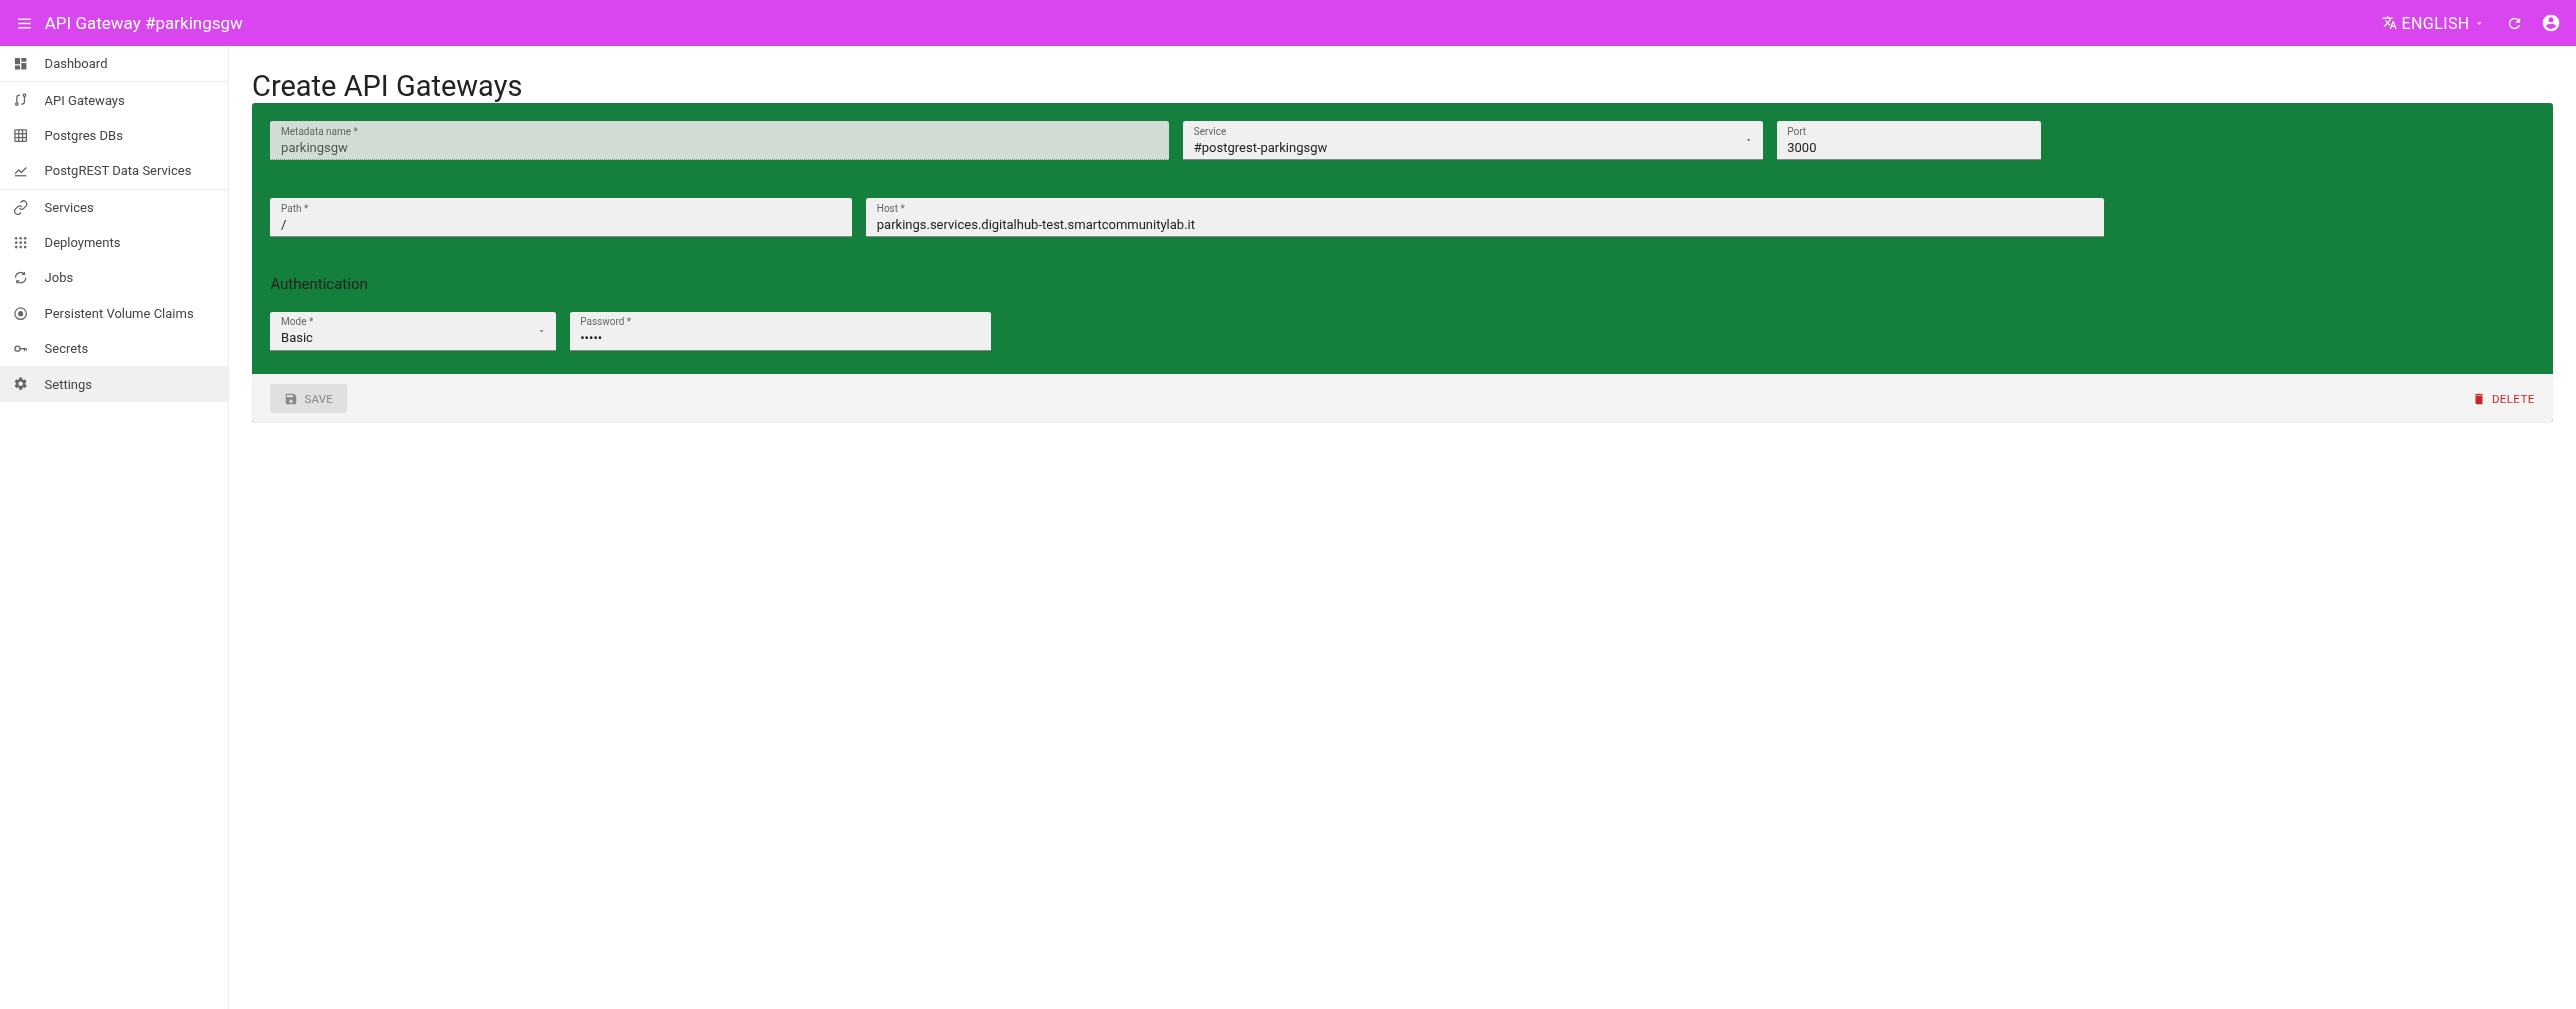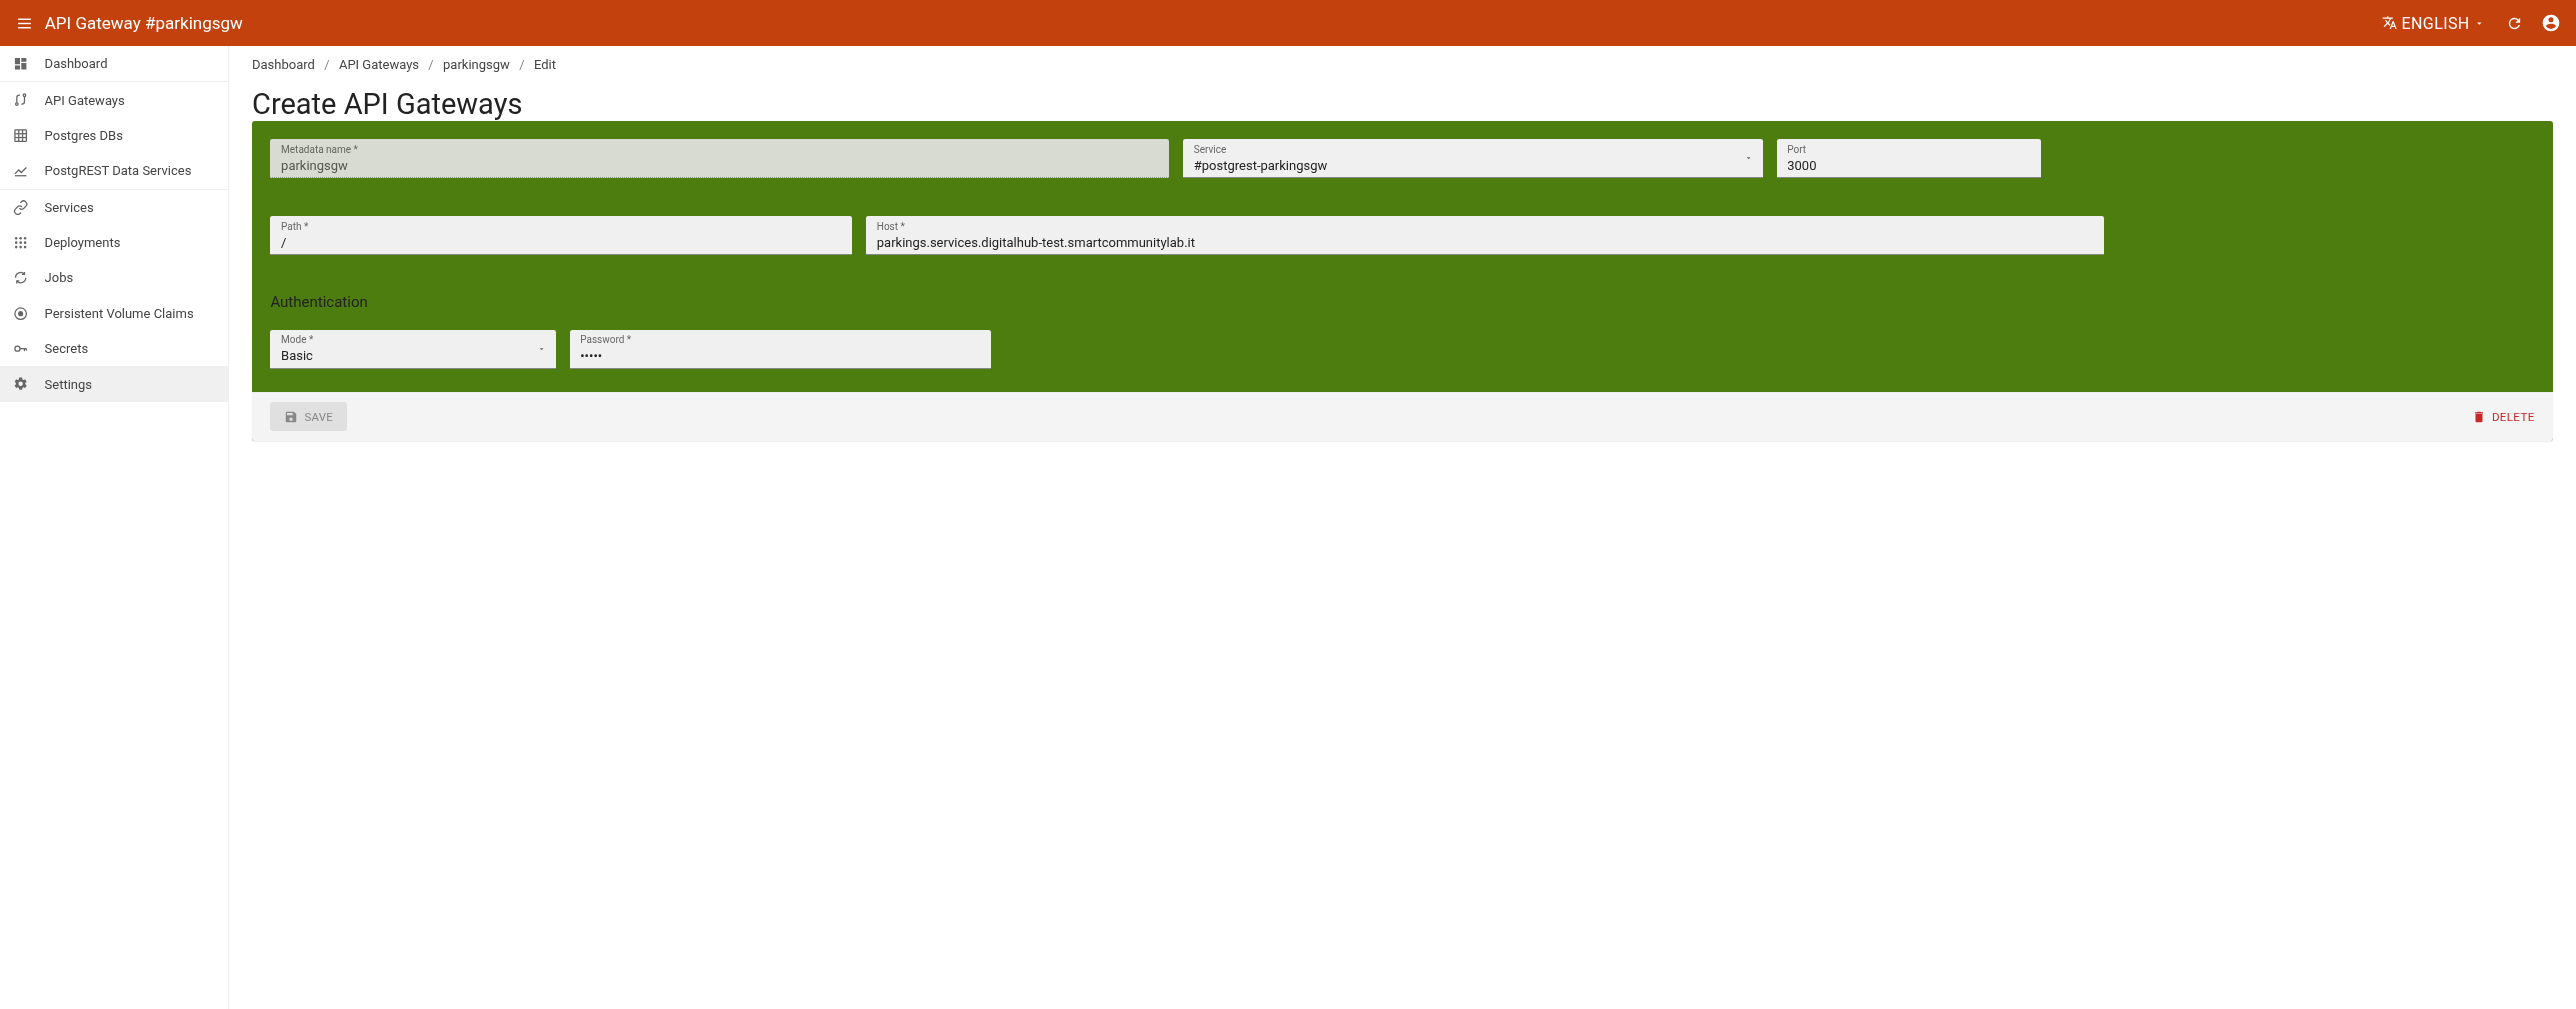--- a/index.html
+++ b/index.html
@@ -6,7 +6,7 @@
 body { font-family: -apple-system, BlinkMacSystemFont, "Segoe UI", Roboto, Helvetica, Arial, sans-serif; color: #333; background: #fff; }
 
 
-.header { background: #c2410c; color: #fff; height: 46px; display: flex; align-items: center; padding: 0 9.2px; }
+.header { background: #d946ef; color: #fff; height: 46px; display: flex; align-items: center; padding: 0 9.2px; }
 .header .menu-btn { width: 31px; height: 31px; display: flex; align-items: center; justify-content: center; cursor: pointer; }
 .header .title { font-size: 17px; font-weight: 400; margin-left: 4.6px; flex: 1; }
 .header .right { display: flex; align-items: center; gap: 6.1px; }

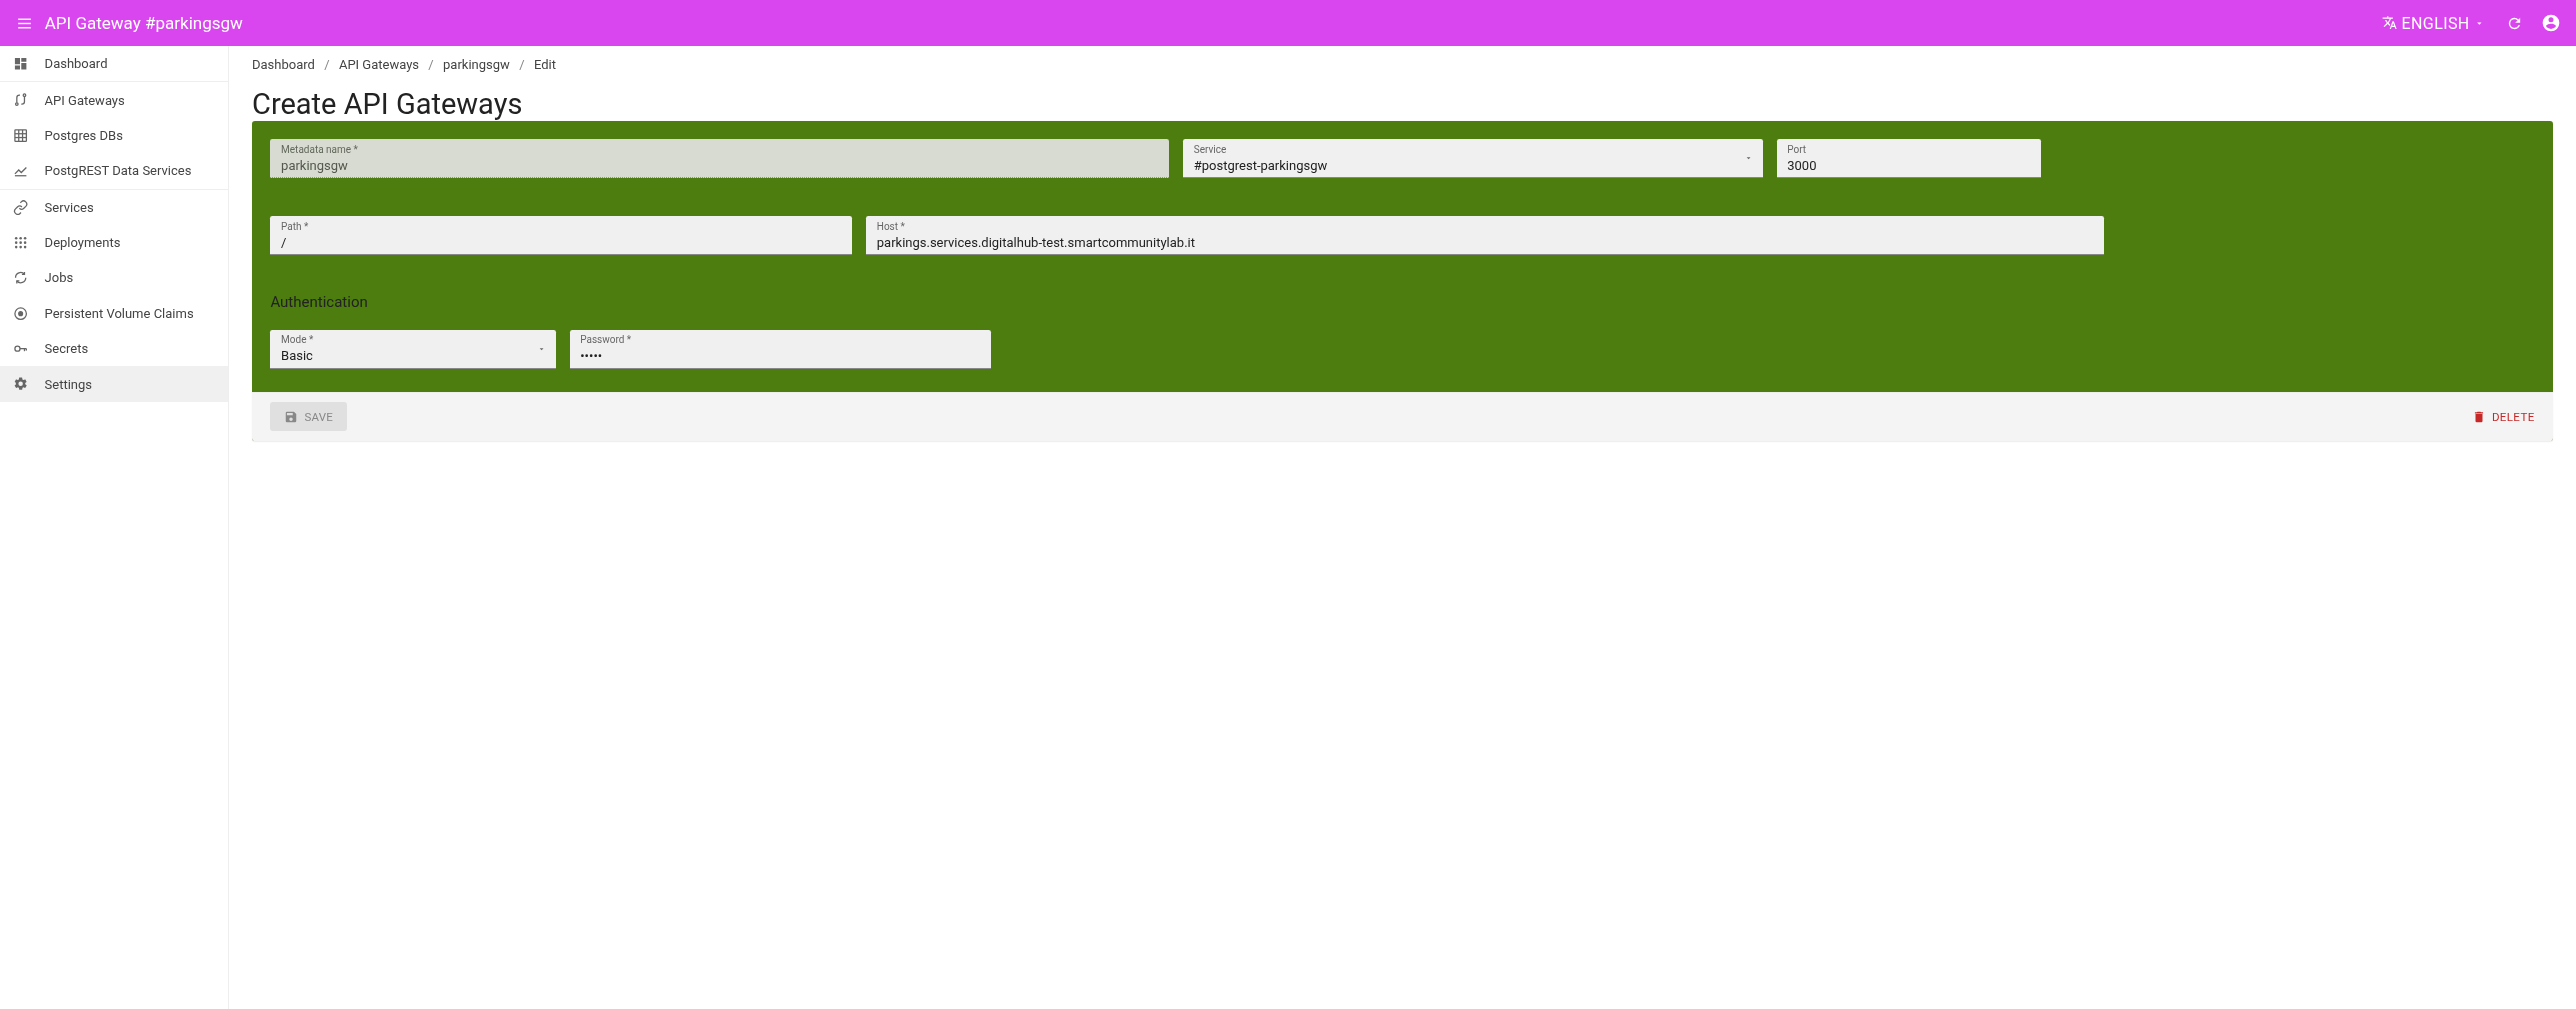--- a/index.html
+++ b/index.html
@@ -216,15 +216,6 @@
   </div>
 
   <div class="main">
-    <div class="crumbs">
-      <span class="link">Dashboard</span>
-      <span class="sep">/</span>
-      <span class="link">API Gateways</span>
-      <span class="sep">/</span>
-      <span class="link">parkingsgw</span>
-      <span class="sep">/</span>
-      <span>Edit</span>
-    </div>
 
     <h1 class="page-title">Create API Gateways</h1>
 

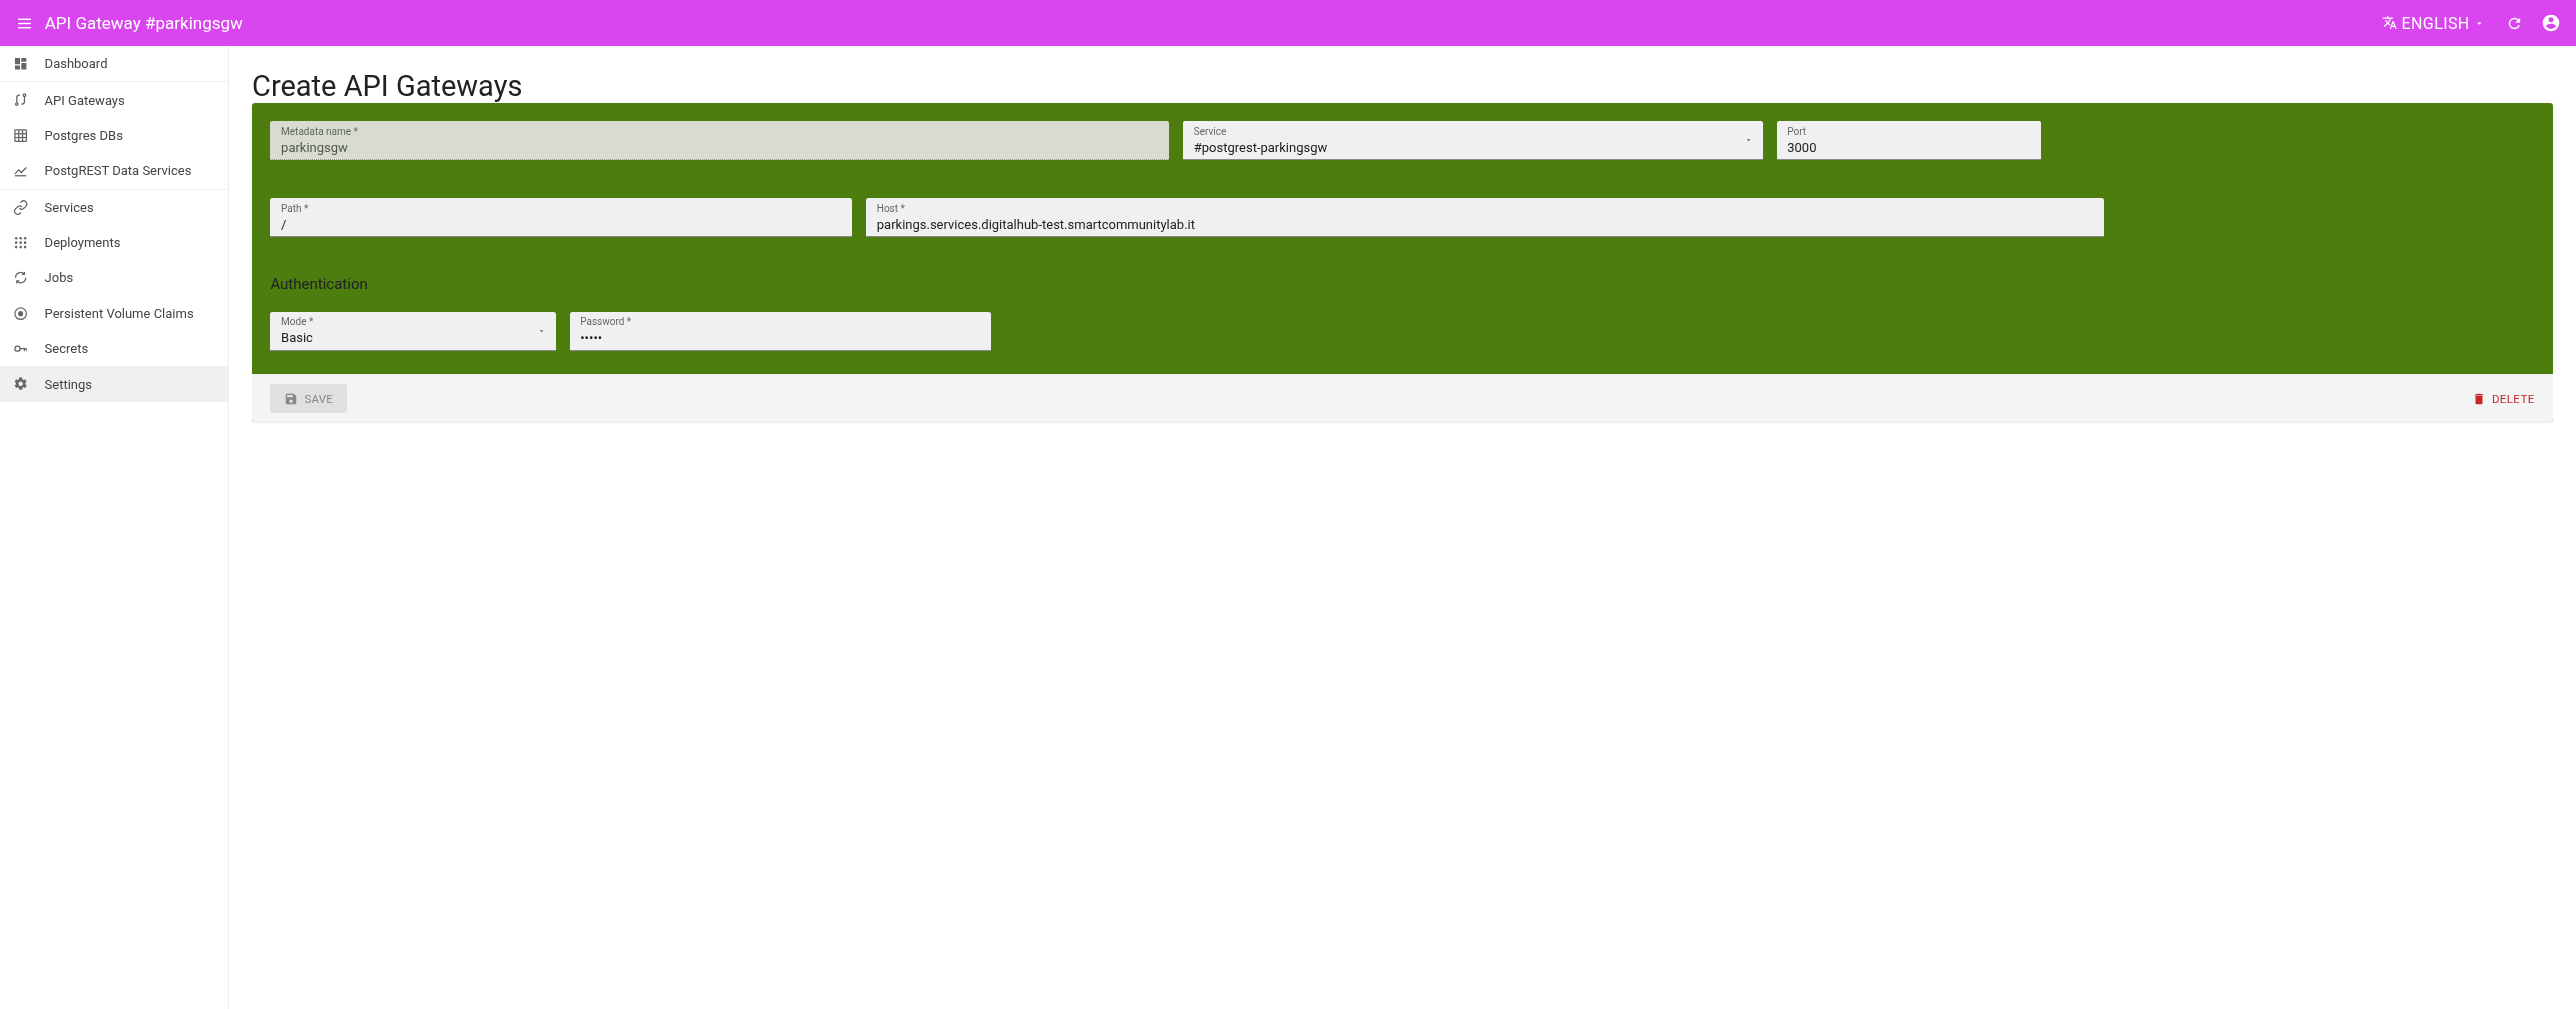--- a/index.html
+++ b/index.html
@@ -37,7 +37,7 @@
 .action-link { display: flex; align-items: center; gap: 6.1px; font-size: 11.5px; color: #1976d2; letter-spacing: 0.2px; cursor: pointer; }
 
 
-.card { margin: 0 23px 0 23px; background: #4d7c0f; border-radius: 3.1px; padding: 18.4px 18.4px 0 18.4px; box-shadow: 0 0.8px 1.5px rgba(0,0,0,0.08); }
+.card { margin: 0 23px 0 23px; background: #15803d; border-radius: 3.1px; padding: 18.4px 18.4px 0 18.4px; box-shadow: 0 0.8px 1.5px rgba(0,0,0,0.08); }
 
 
 .row { display: flex; gap: 14px; margin-bottom: 38px; }

